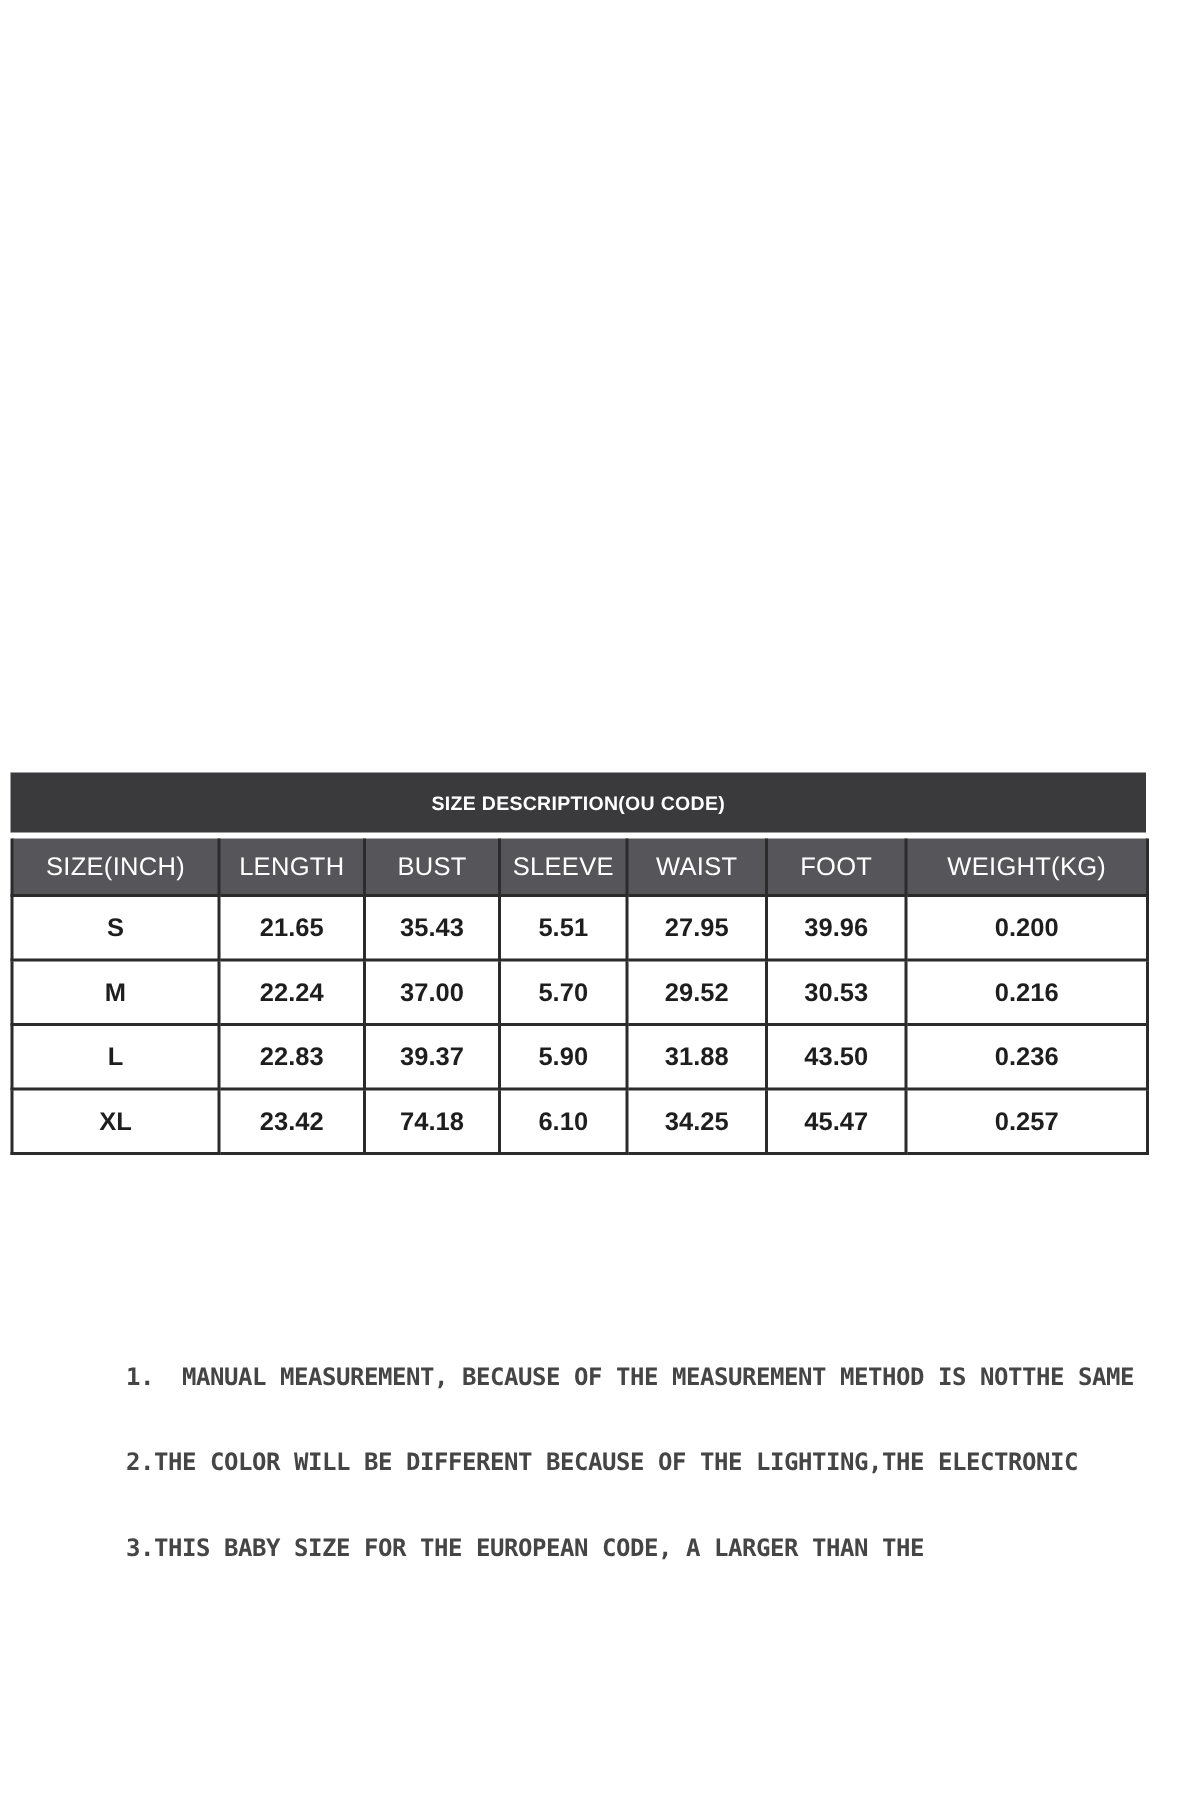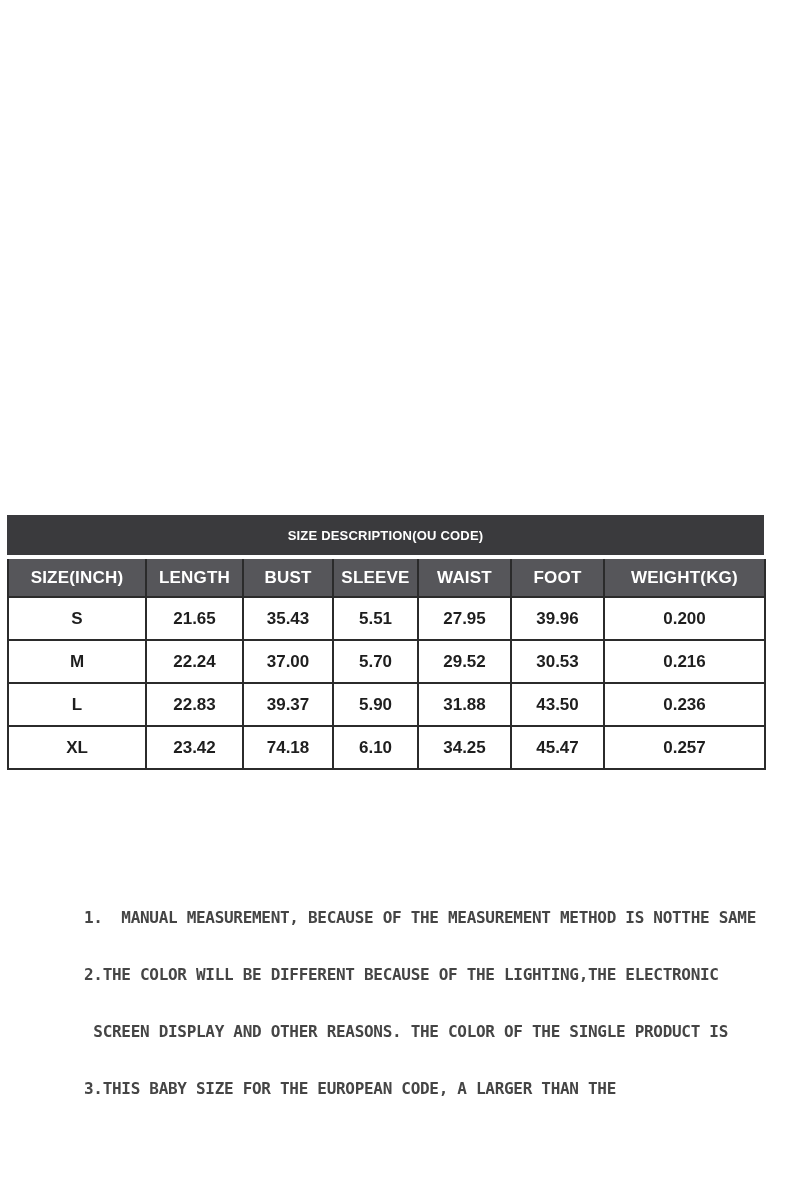--- a/index.html
+++ b/index.html
@@ -42,7 +42,7 @@
     background: #56565a;
     color: #ffffff;
     font-size: 17px;
-    font-weight: bold;
+    font-weight: normal;
     height: 37px;
     border: 2px solid #2b2b2b;
     border-top: 0;

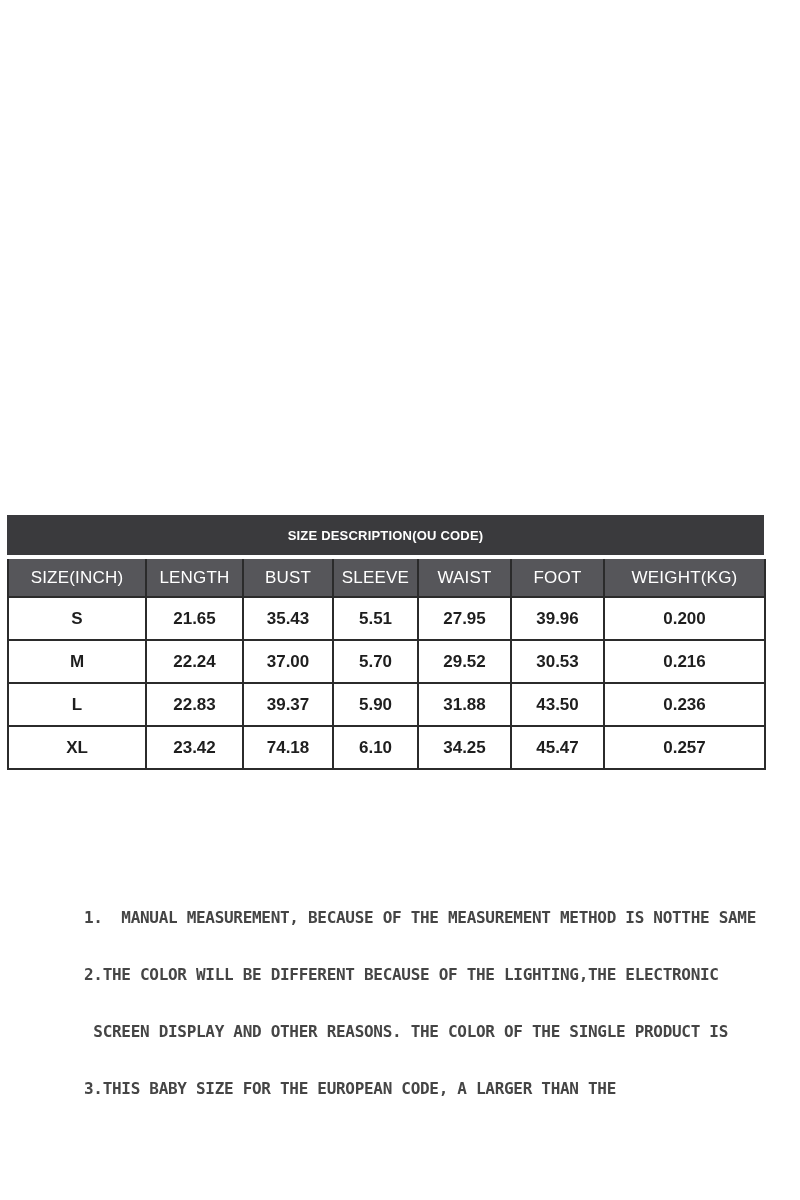--- a/index.html
+++ b/index.html
@@ -148,7 +148,6 @@
   <div class="notes">
     <div>1.  MANUAL MEASUREMENT, BECAUSE OF THE MEASUREMENT METHOD IS NOTTHE SAME</div>
     <div>2.THE COLOR WILL BE DIFFERENT BECAUSE OF THE LIGHTING,THE ELECTRONIC</div>
-    <div> SCREEN DISPLAY AND OTHER REASONS. THE COLOR OF THE SINGLE PRODUCT IS</div>
     <div>3.THIS BABY SIZE FOR THE EUROPEAN CODE, A LARGER THAN THE</div>
     
   </div>

